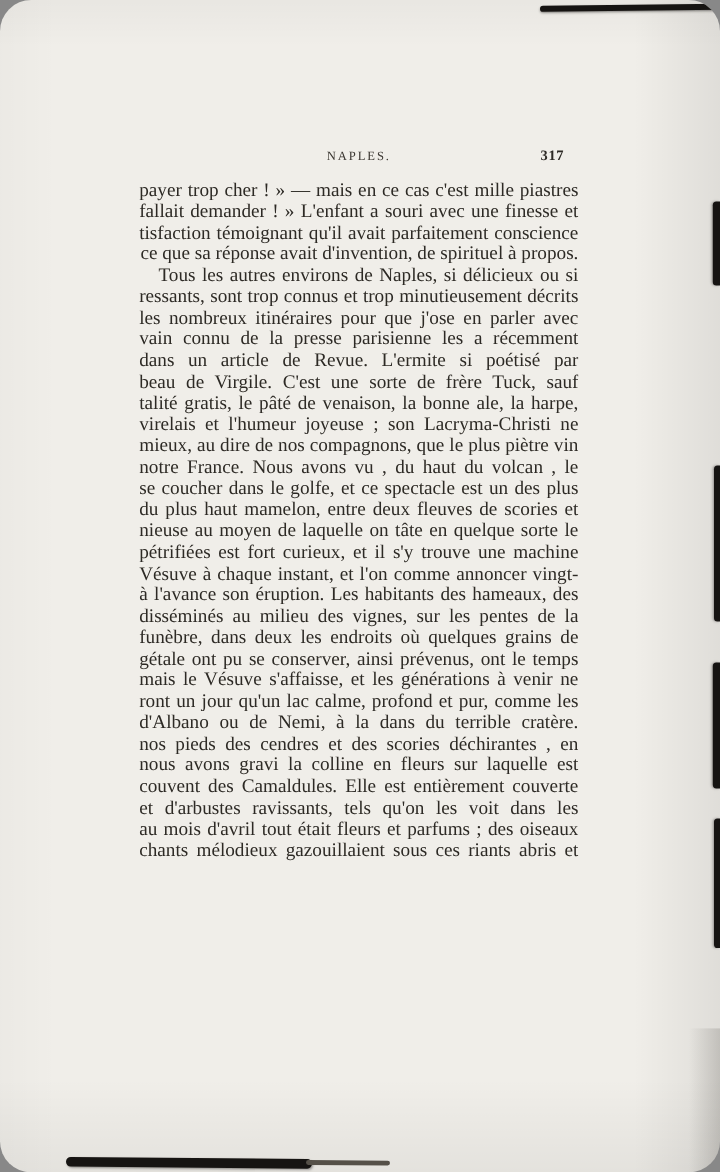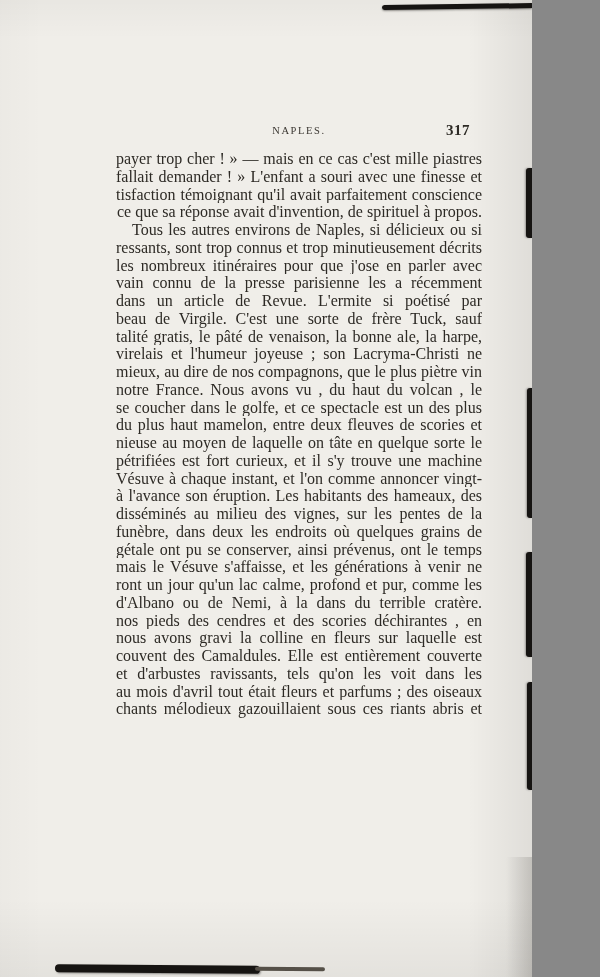--- a/index.html
+++ b/index.html
@@ -9,7 +9,7 @@
   }
   .page {
     position: relative;
-    width: 532px;
+    width: 600px;
     height: 977px;
     overflow: hidden;
     background:
@@ -17,6 +17,7 @@
       linear-gradient(90deg, rgba(0,0,0,0.02) 0%, rgba(0,0,0,0) 8%, rgba(0,0,0,0) 88%, rgba(0,0,0,0.07) 100%),
       var(--paper, #f0eee9);
     font-family: "Liberation Serif", "DejaVu Serif", serif;
+    border-radius: 26px;
   }
 
   

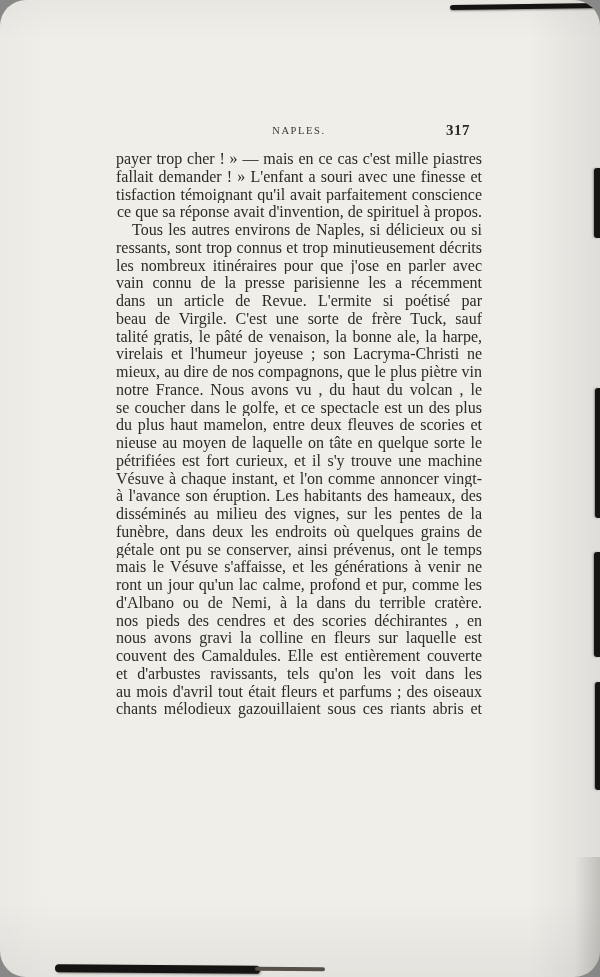--- a/index.html
+++ b/index.html
@@ -39,7 +39,7 @@
     position: absolute;
     right: 12px;
     top: -3px;
-    font-size: 15px;
+    font-size: 12px;
     font-weight: 700;
     letter-spacing: 0.5px;
     color: var(--ink, #2d2a25);

